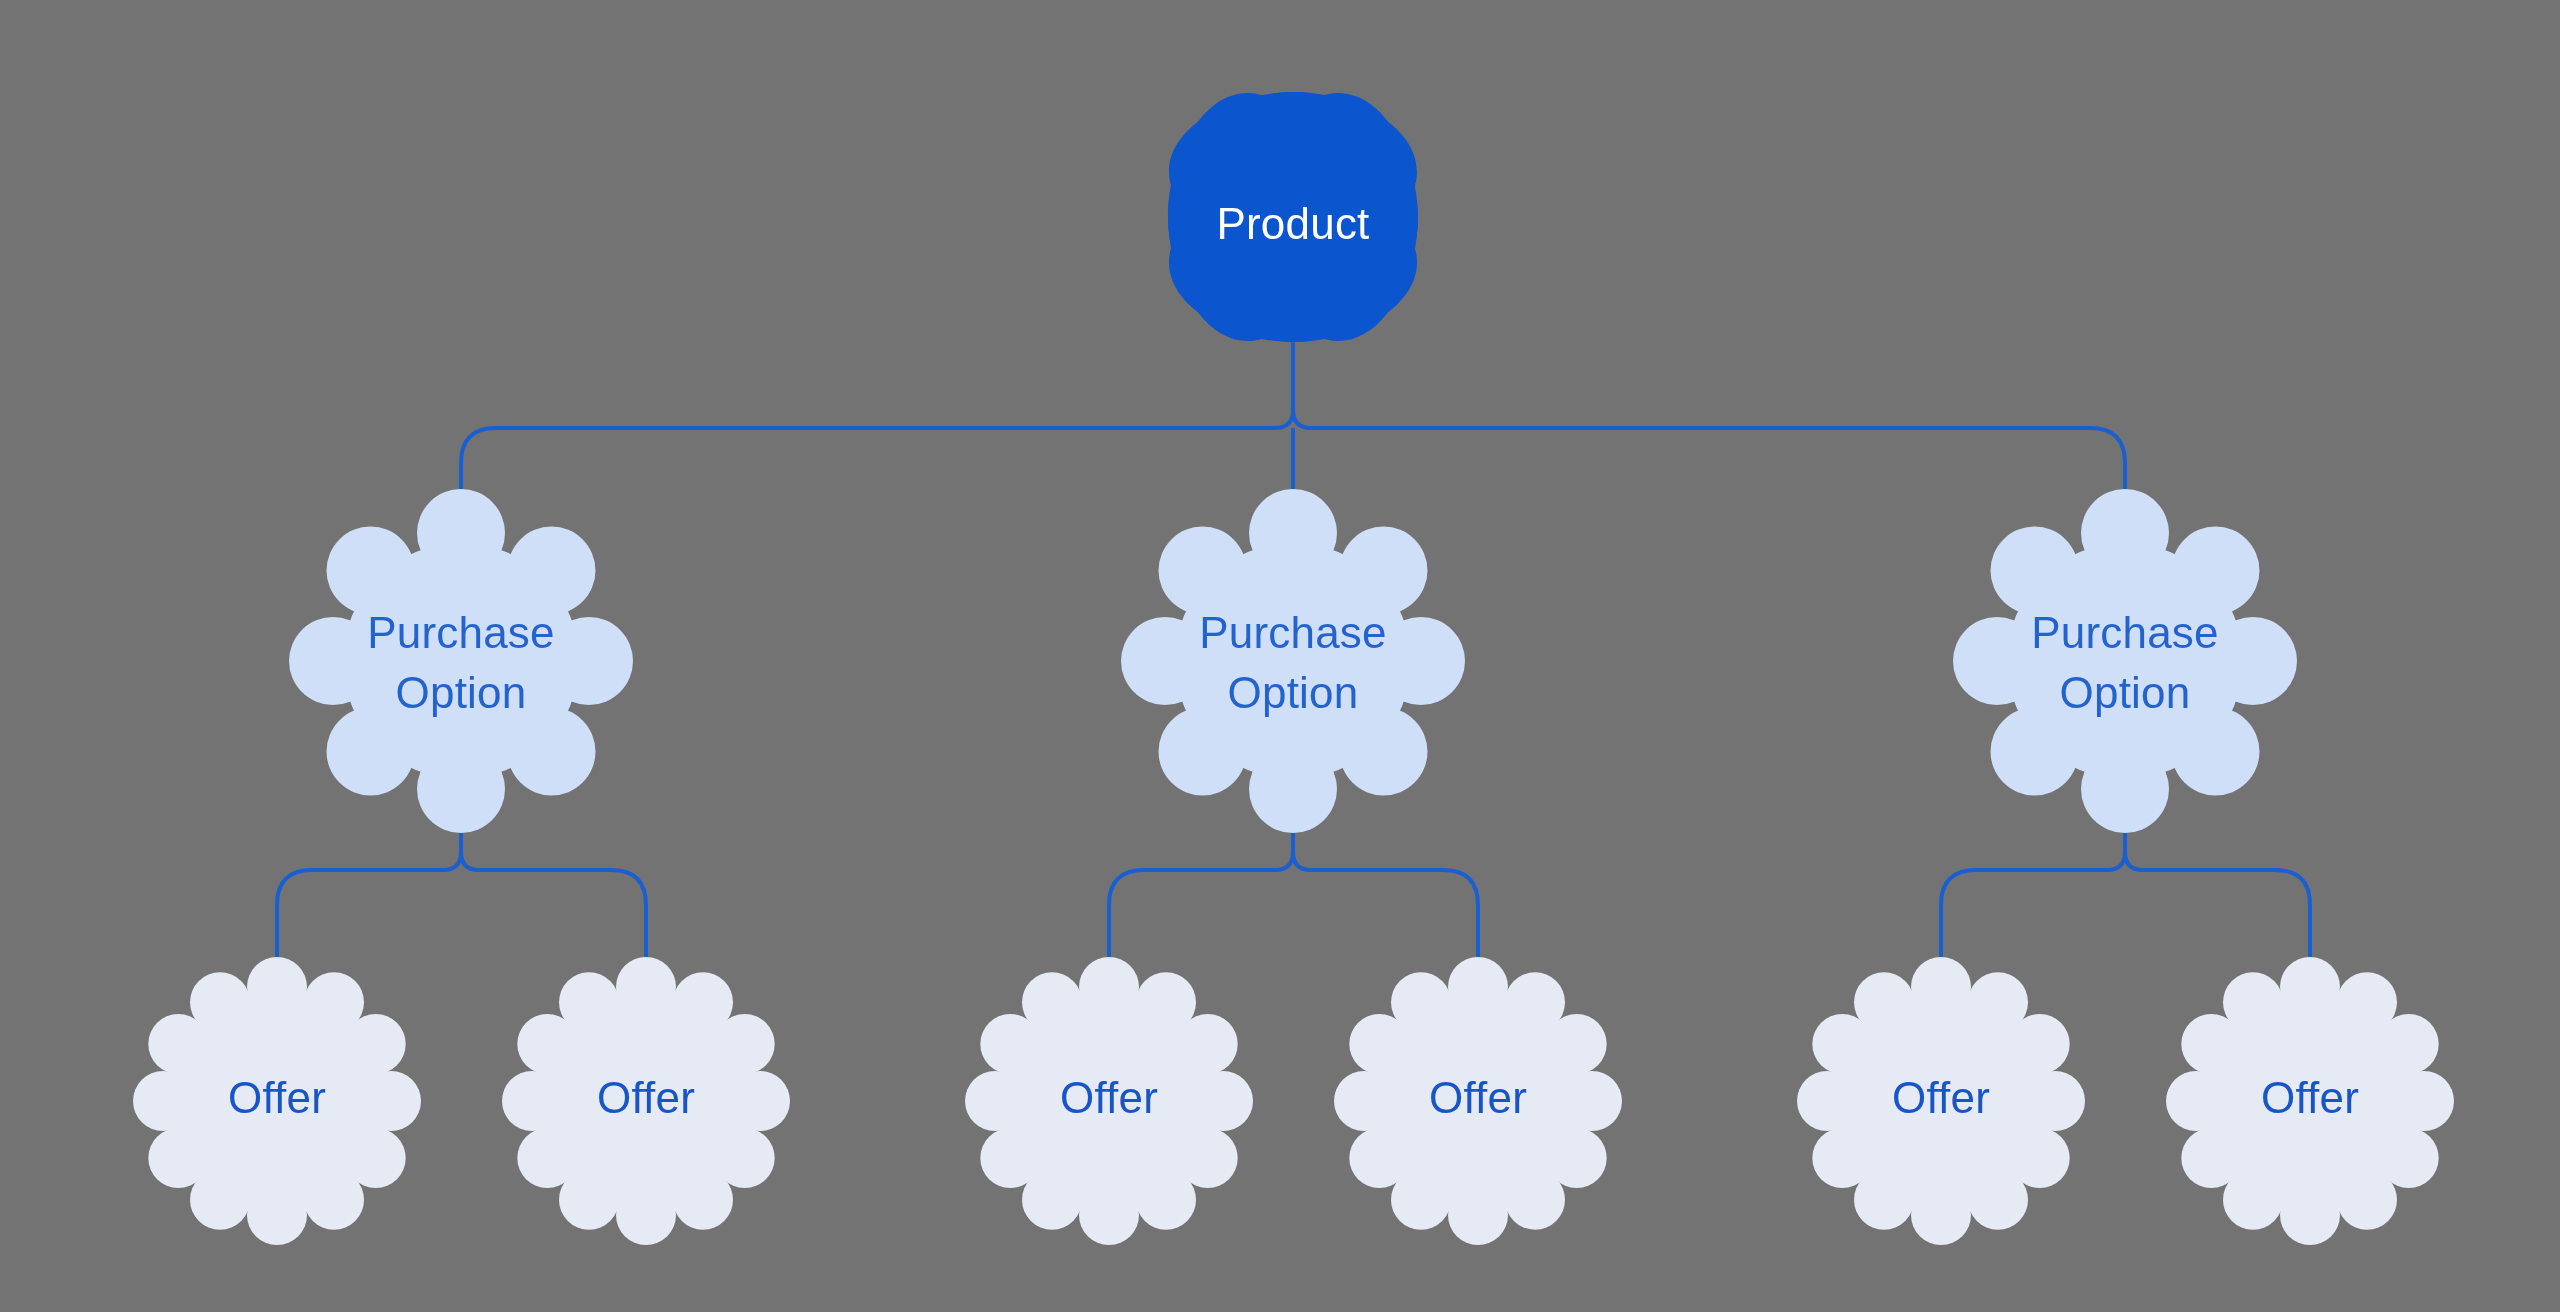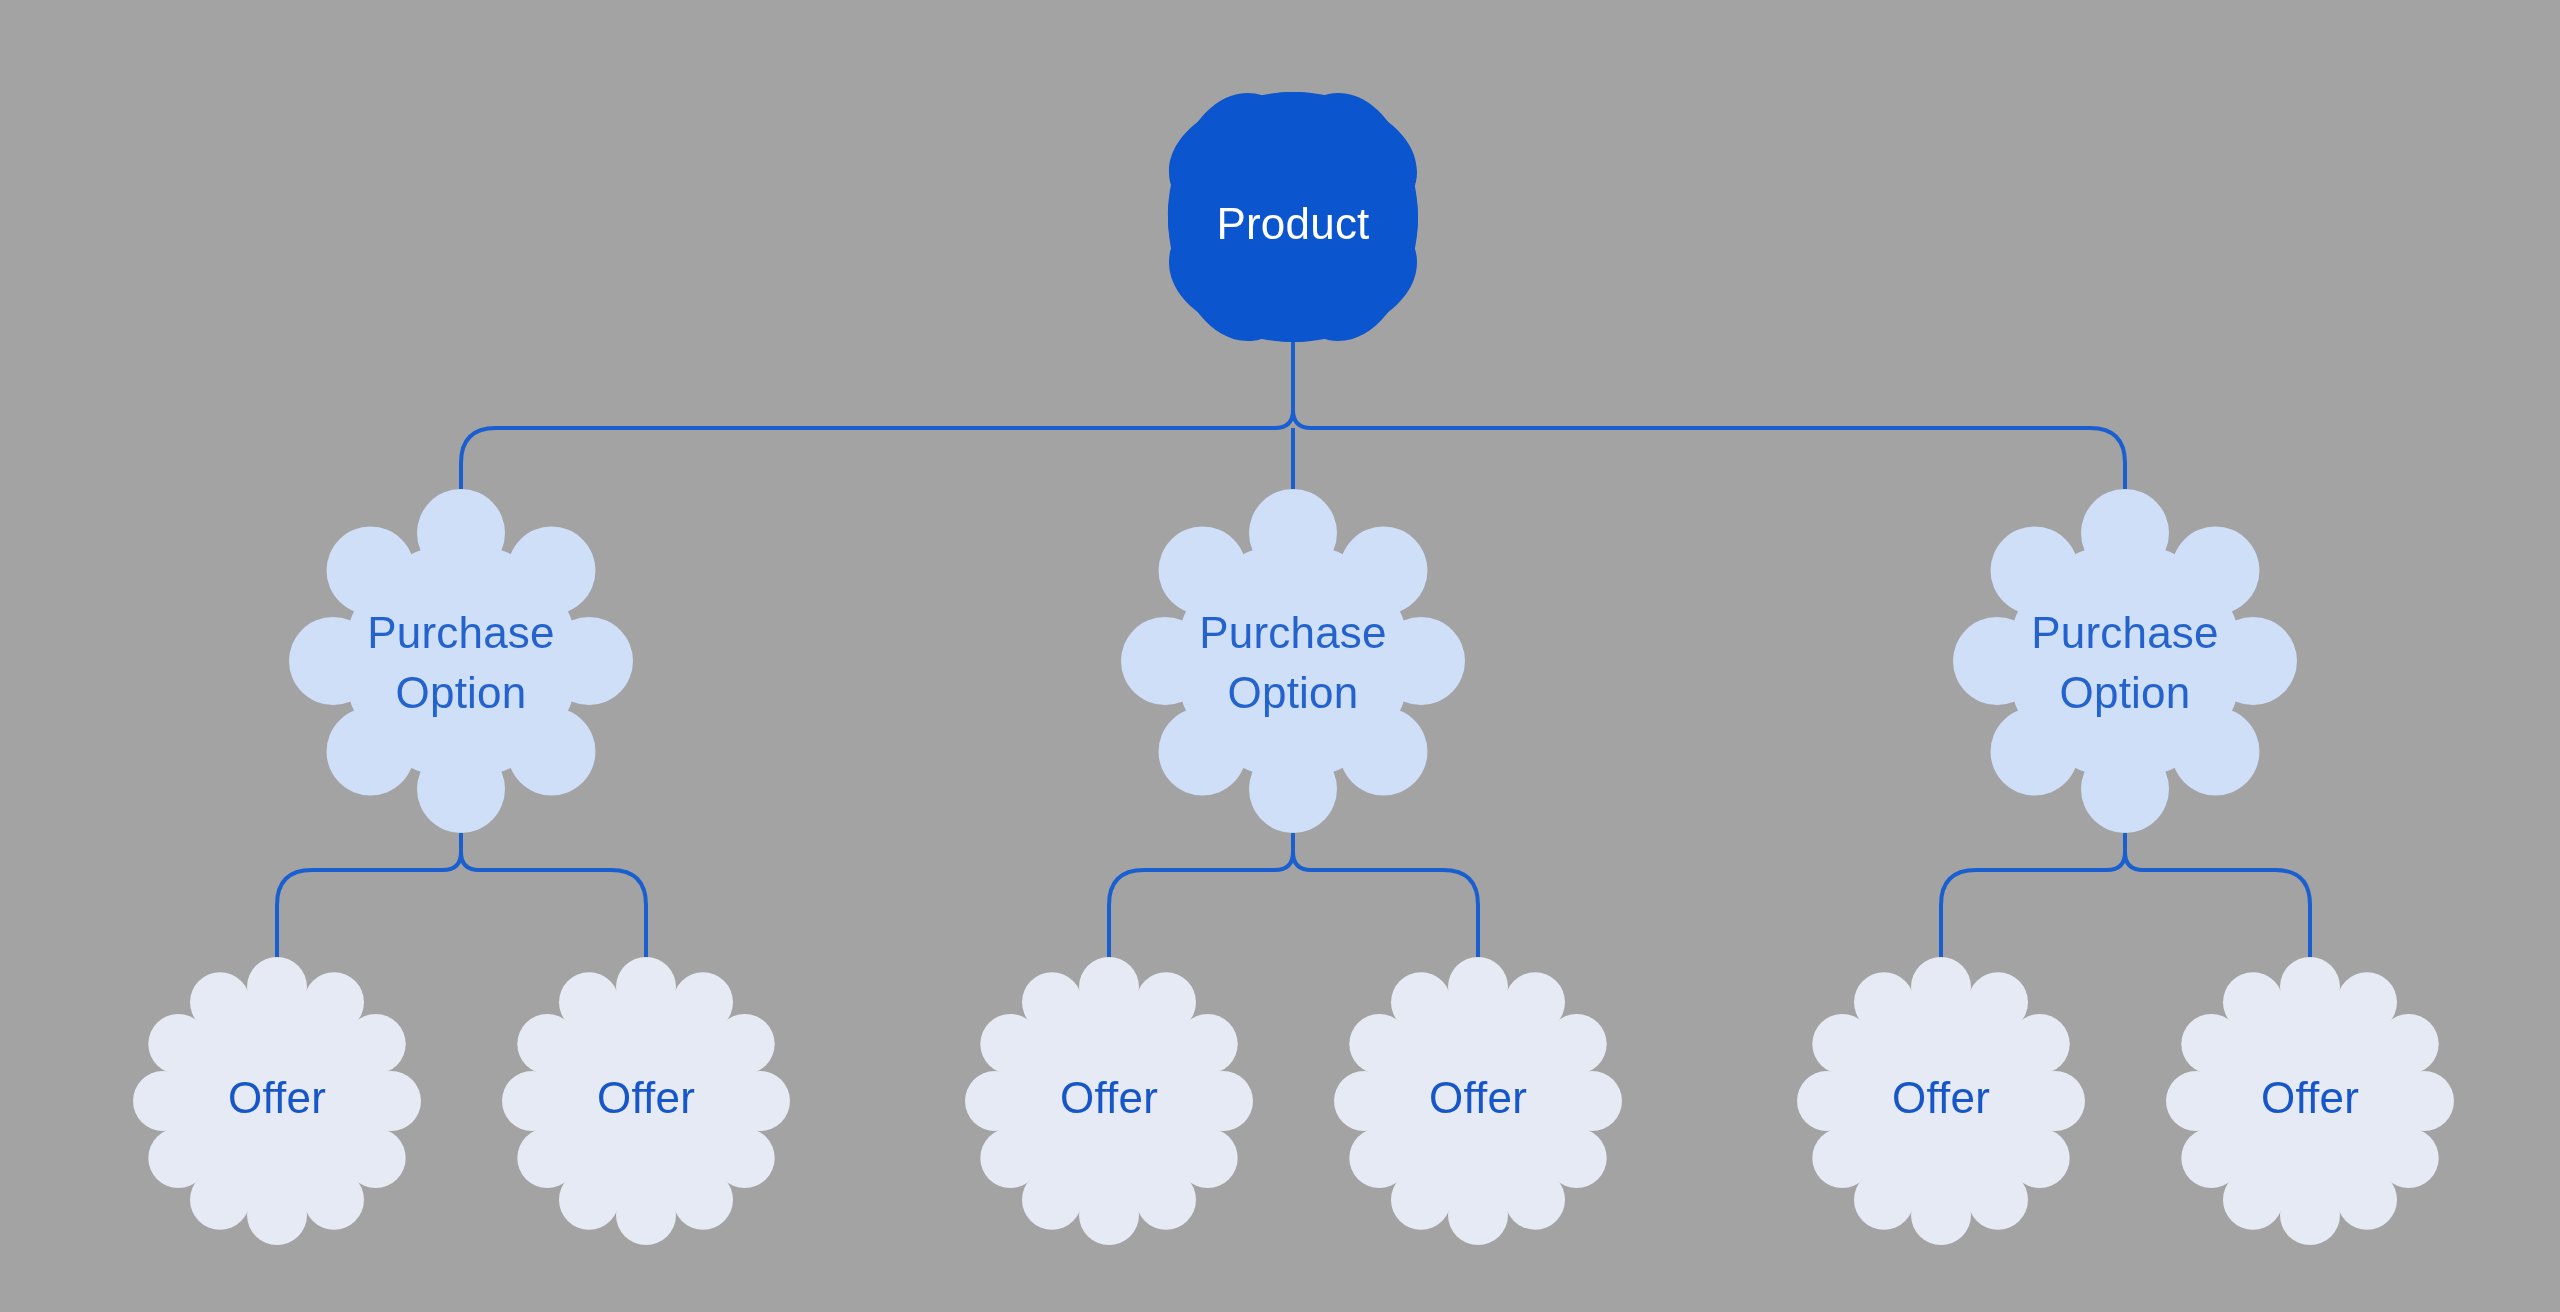--- a/index.html
+++ b/index.html
@@ -17,7 +17,7 @@
     position: relative;
     width: 2560px;
     height: 1312px;
-    background: #a3a3a3;
+    background: #737373;
   }
   #diagram-svg {
     position: absolute;

